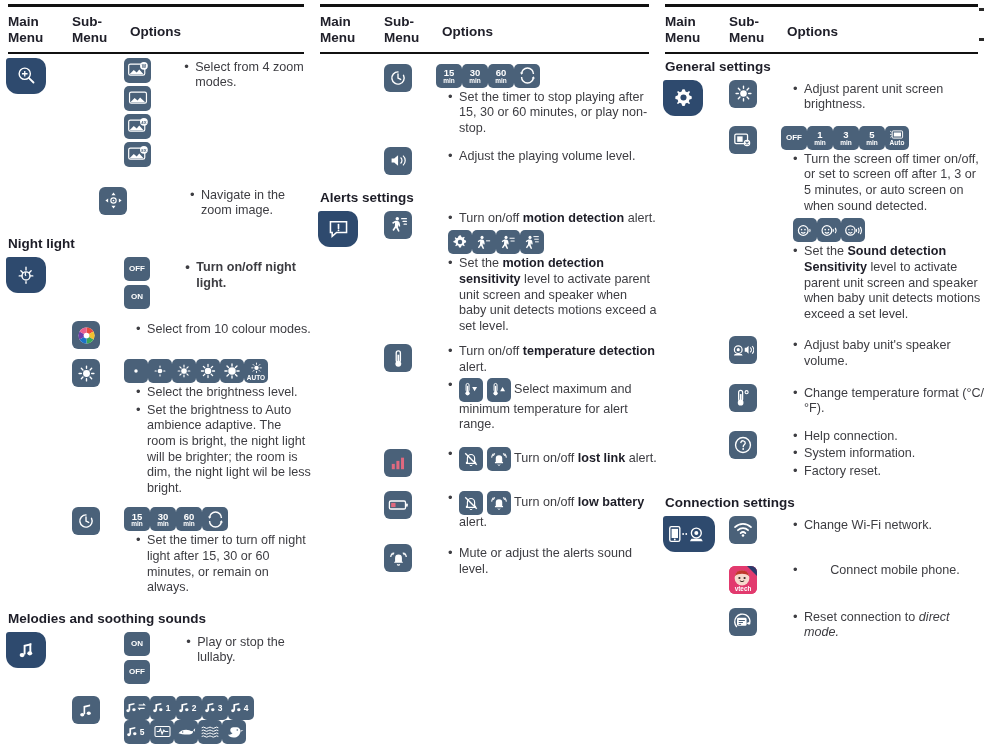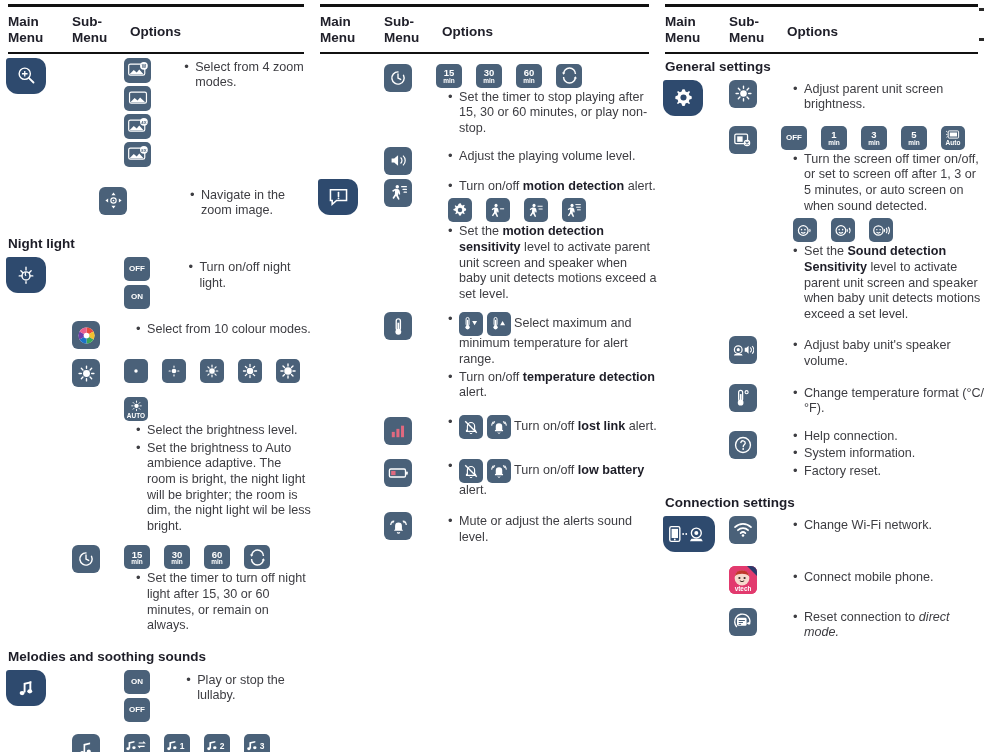--- a/index.html
+++ b/index.html
@@ -69,7 +69,7 @@
   .opticon .sml { font-size:6.5px; font-weight:bold; letter-spacing:0; }
   .opticon.off { font-size:8px; }
   .icongrp { display:flex; gap:4px; flex-wrap:wrap; margin:4px 0 2px 0; }
-  .icongrp.tight { gap:14px; }
+  .icongrp.tight { gap:0; }
   .zoomgrid { display:flex; flex-wrap:wrap; width:62px; gap:3px; margin-top:4px; }
 
   

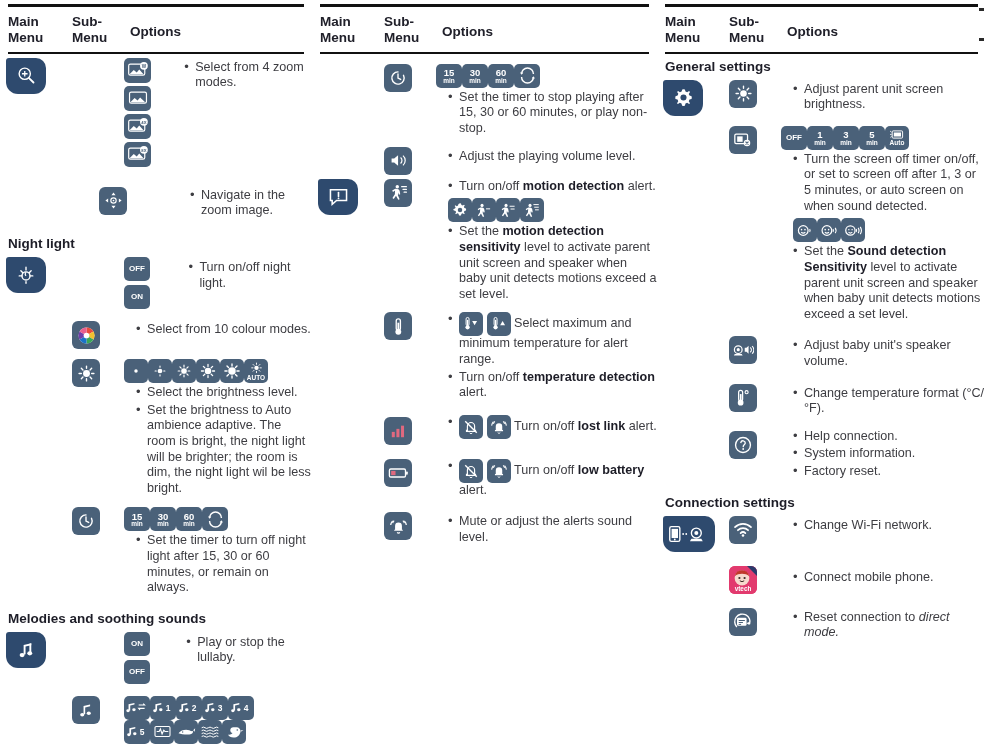--- a/index.html
+++ b/index.html
@@ -534,6 +534,7 @@
       </div>
     </div>
 
+    <div class="sect" style="margin-top:10px;">Alerts settings</div>
     <div class="row">
       <div class="cell-main">
         <div class="mainicon">

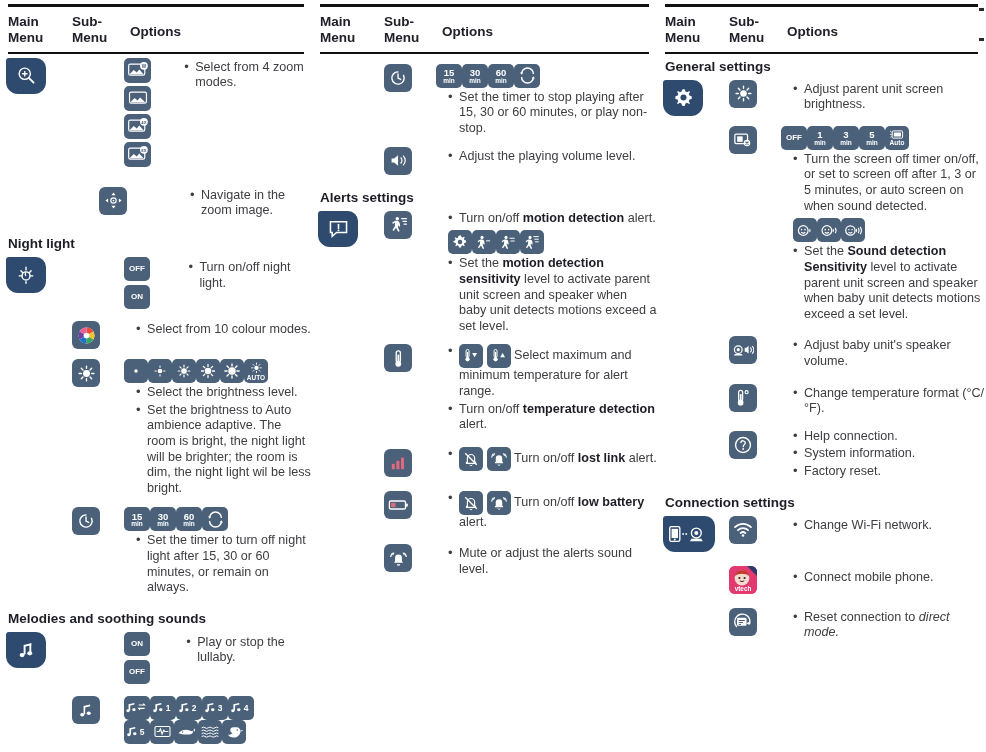--- a/index.html
+++ b/index.html
@@ -200,7 +200,7 @@
             <div class="opticon off">OFF</div>
             <div class="opticon off">ON</div>
           </div>
-          <ul class="b" style="margin-top:6px;">
+          <ul class="b" style="margin-top:6px;font-weight:bold;">
             <li>Turn on/off night light.</li>
           </ul>
         </div>

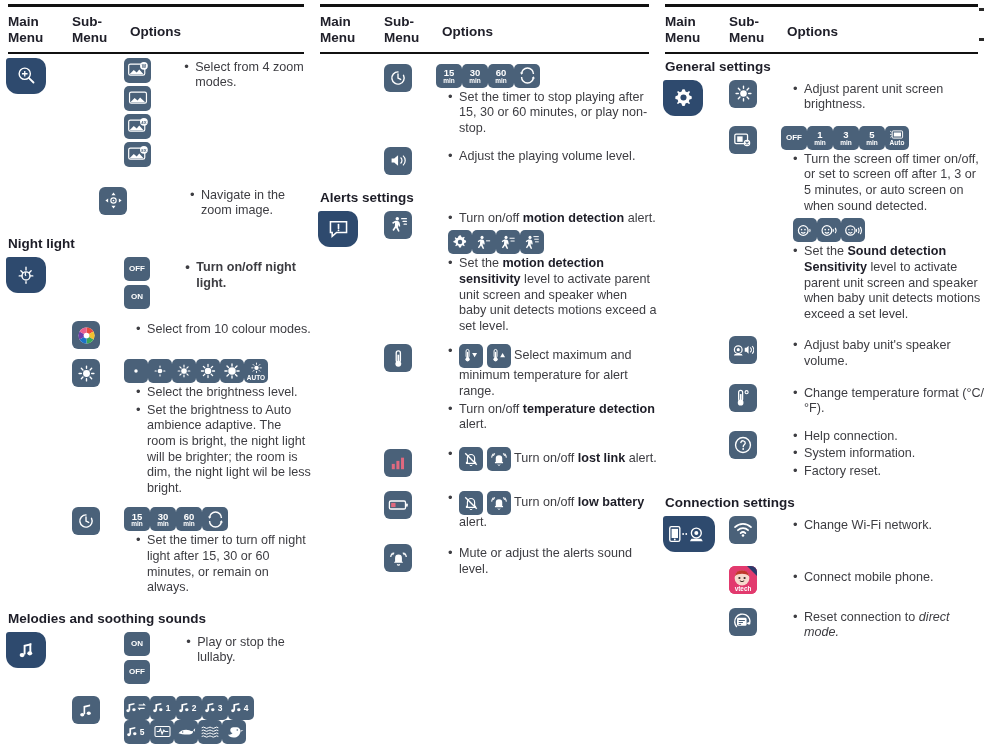--- a/index.html
+++ b/index.html
@@ -614,6 +614,7 @@
       </div>
       <div class="cell-opt">
         <ul class="b" style="margin-top:4px;">
+          <li><span>Turn on/off </span><b>temperature detection</b><span> alert.</span></li>
           <li>
             <span class="inlineicons">
               <span class="opticon sq">
@@ -634,7 +635,6 @@
               </span>
             </span><span>Select maximum and minimum temperature for alert range.</span>
           </li>
-          <li><span>Turn on/off </span><b>temperature detection</b><span> alert.</span></li>
         </ul>
       </div>
     </div>

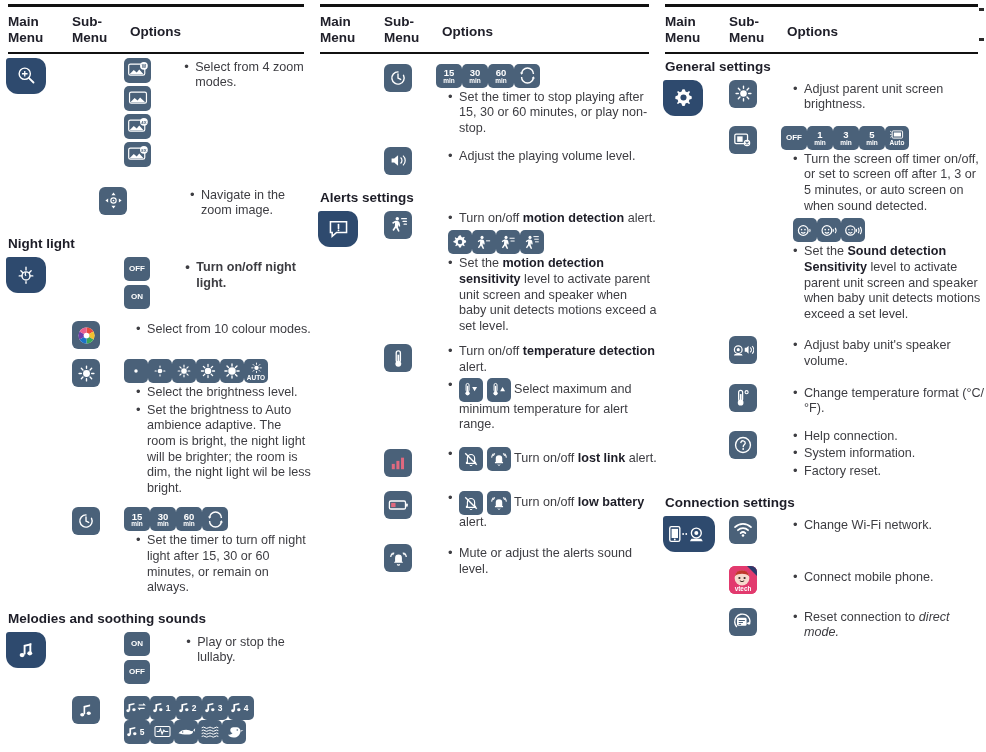--- a/index.html
+++ b/index.html
@@ -960,7 +960,7 @@
         </div>
       </div>
       <div class="cell-opt">
-        <ul class="b" style="margin-top:8px;">
+        <ul class="b" style="margin-top:1px;text-align:center;">
           <li>Connect mobile phone.</li>
         </ul>
       </div>

